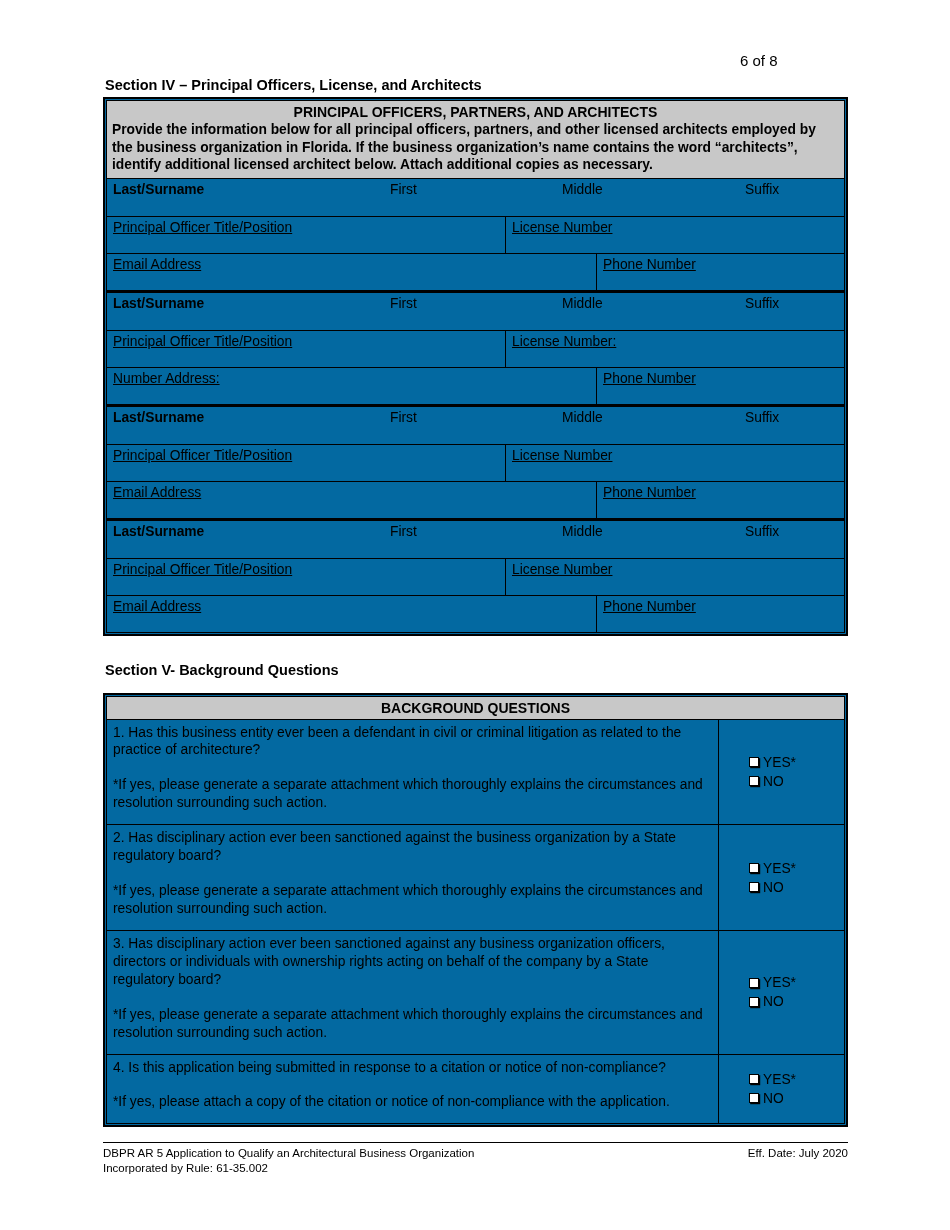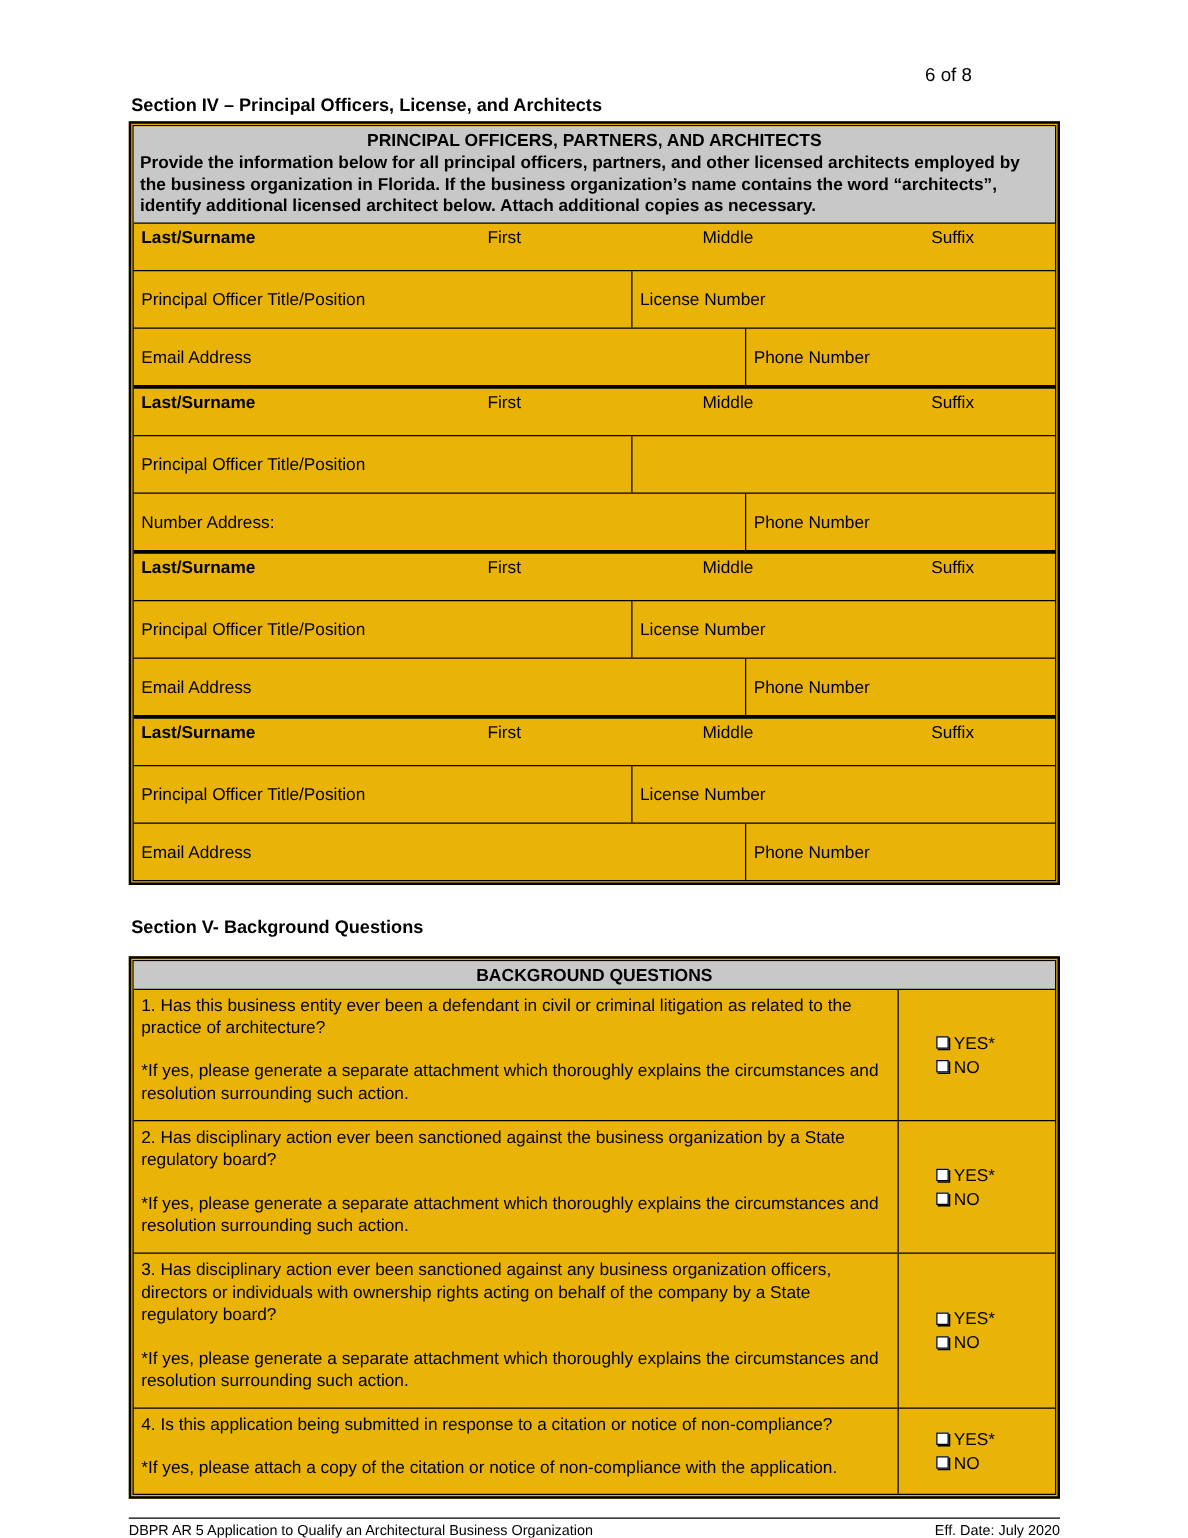--- a/index.html
+++ b/index.html
@@ -18,7 +18,7 @@
   .s4 { margin-top: 77px; margin-bottom: 4px; }
   .s5 { margin-top: 26px; margin-bottom: 15px; }
 
-  .table-outer { border: 2px solid #000; padding: 1px; background: #eab308; }
+  .table-outer { border: 2px solid #000; padding: 1px; background: #0369a1; }
   .table-inner { border: 1px solid #000; }
 
   .table-header { background: #c8c8c8; border-bottom: 1px solid #000; }

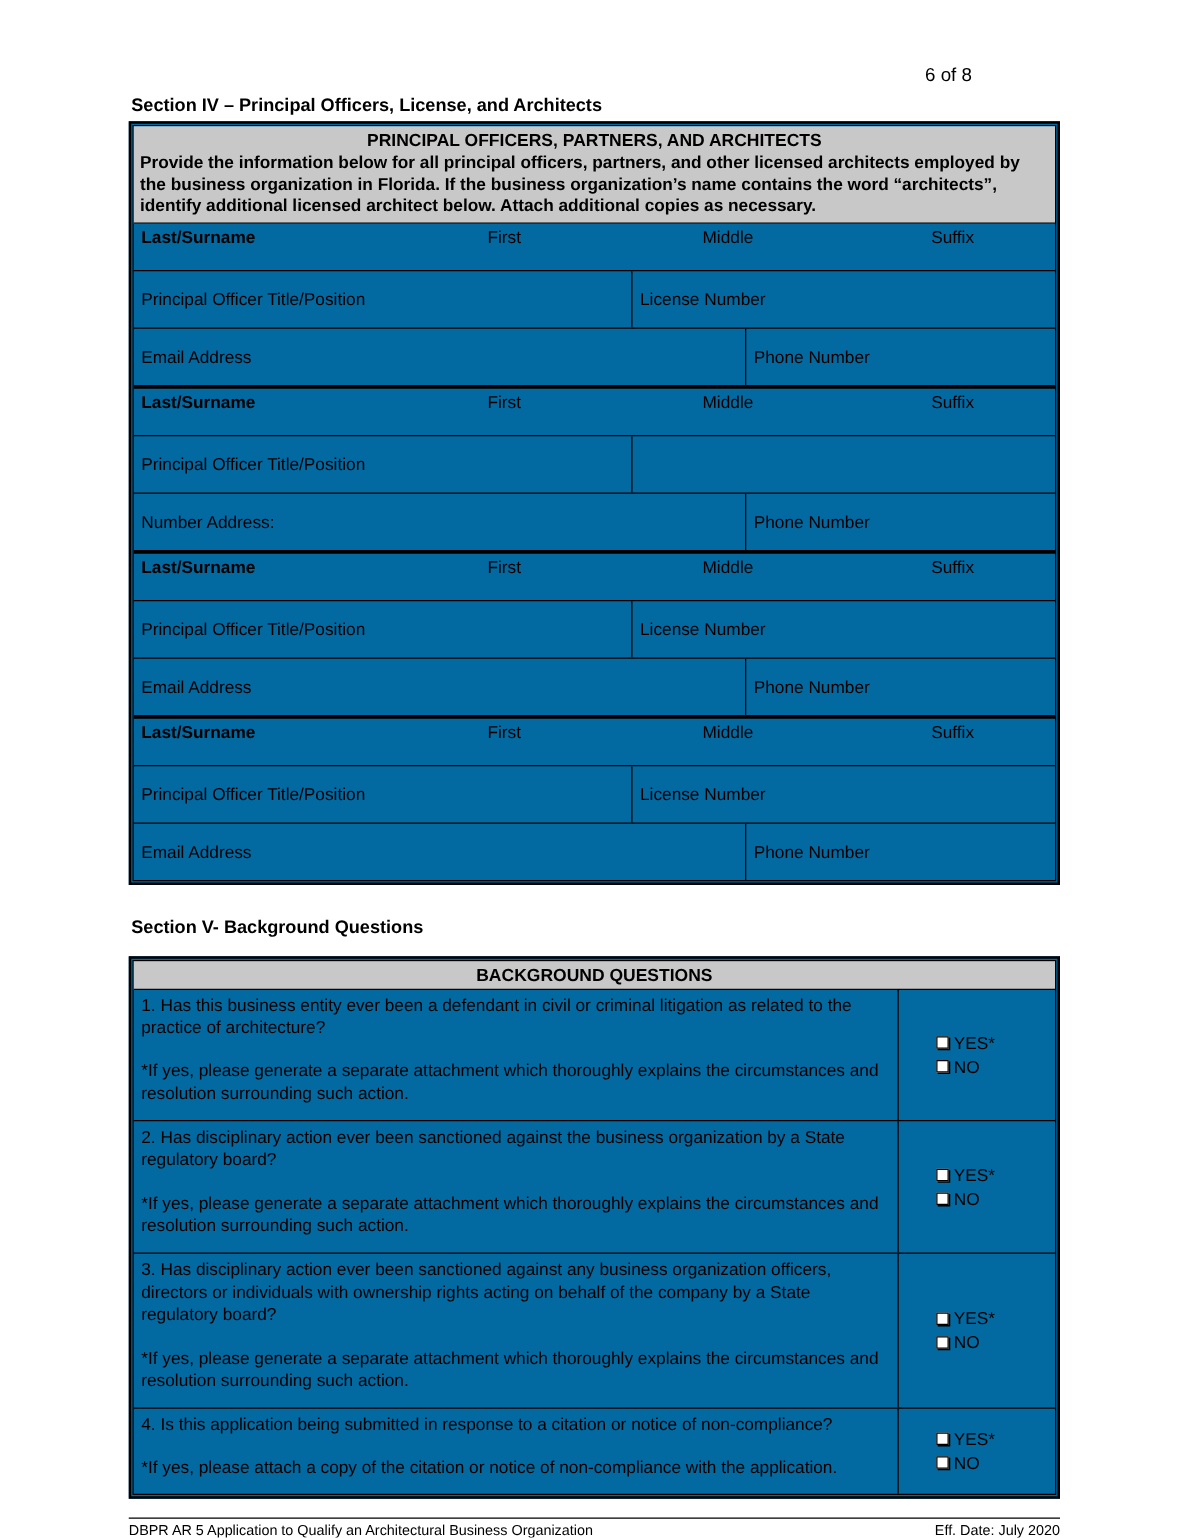--- a/index.html
+++ b/index.html
@@ -35,7 +35,7 @@
   .nc3 { width: 183px; }
   .nc4 { flex: 1; }
   .split-row { display: flex; border-top: 1px solid #000; }
-  .split-row .cell { padding: 15px 6px; font-size: 13.8px; }
+  .split-row .cell { padding: 3px 6px; font-size: 13.8px; text-decoration: underline; }
   .title-left { width: 399px; border-right: 1px solid #000; }
   .title-right { flex: 1; }
   .email-left { width: 490px; border-right: 1px solid #000; }

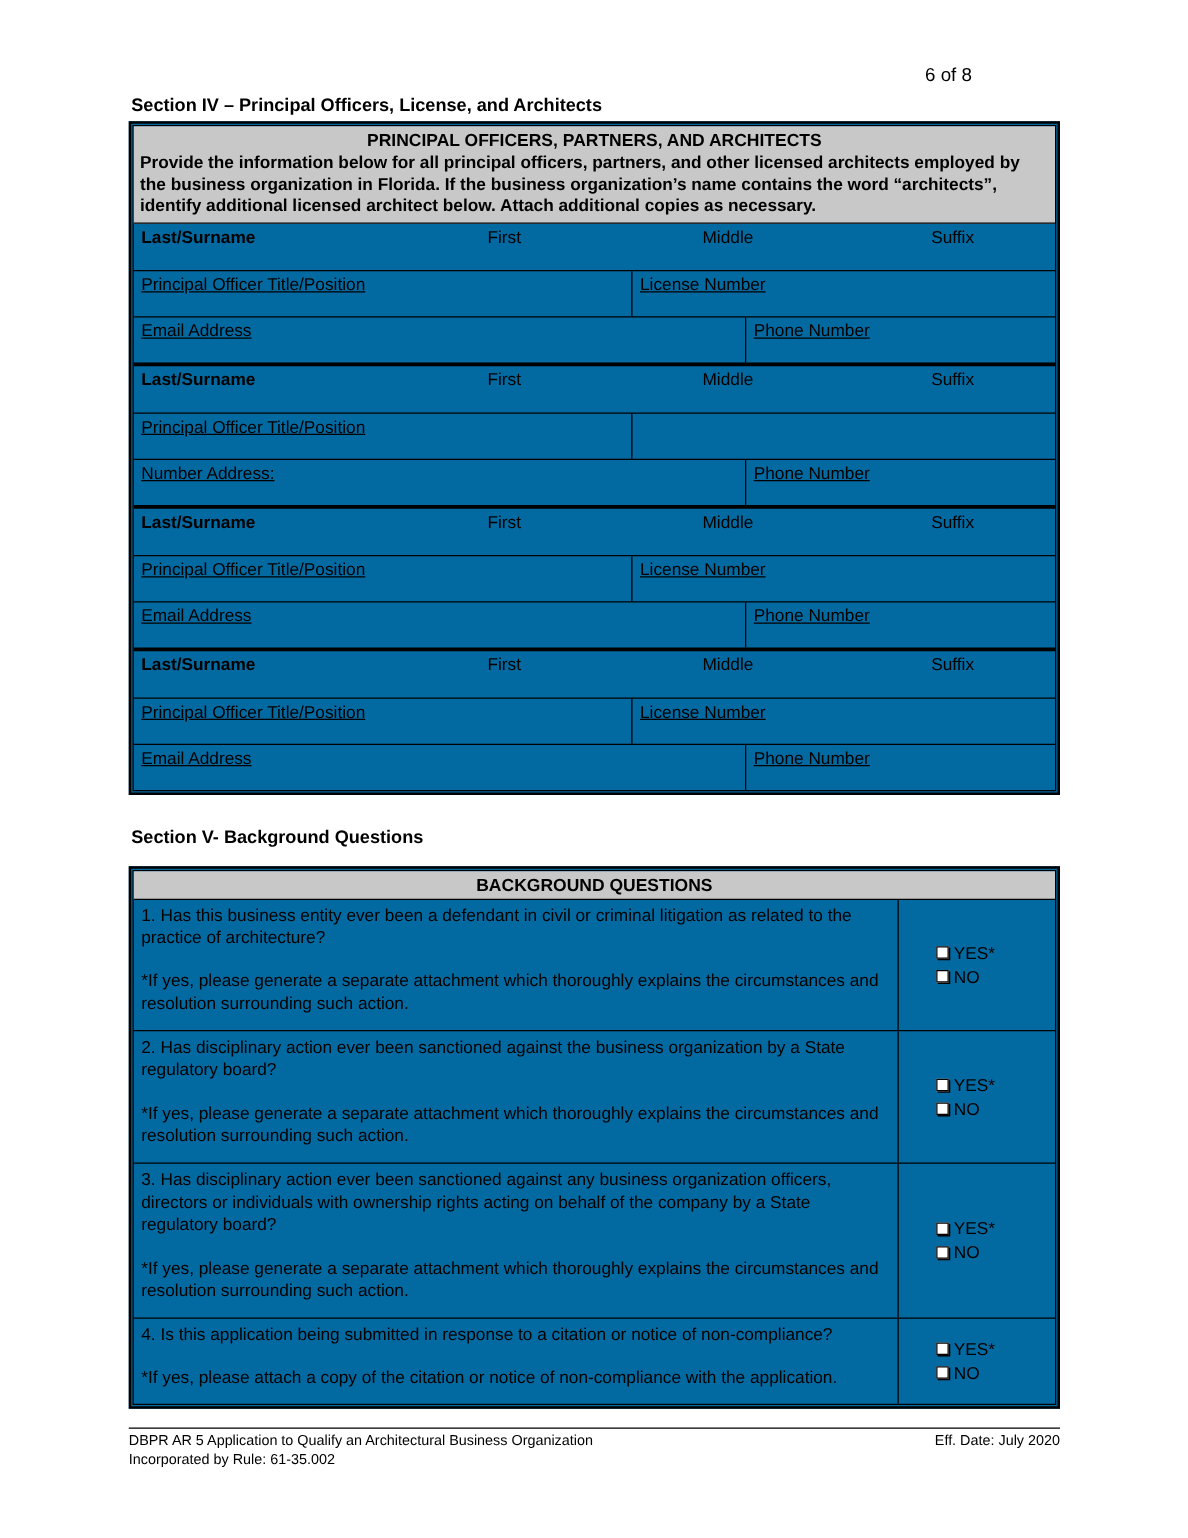--- a/index.html
+++ b/index.html
@@ -94,6 +94,7 @@
           </div>
           <div class="row split-row">
             <div class="cell title-left"><span>Principal Officer Title/Position</span></div>
+            <div class="cell title-right"><span>License Number:</span></div>
           </div>
           <div class="row split-row">
             <div class="cell email-left"><span>Number Address:</span></div>

